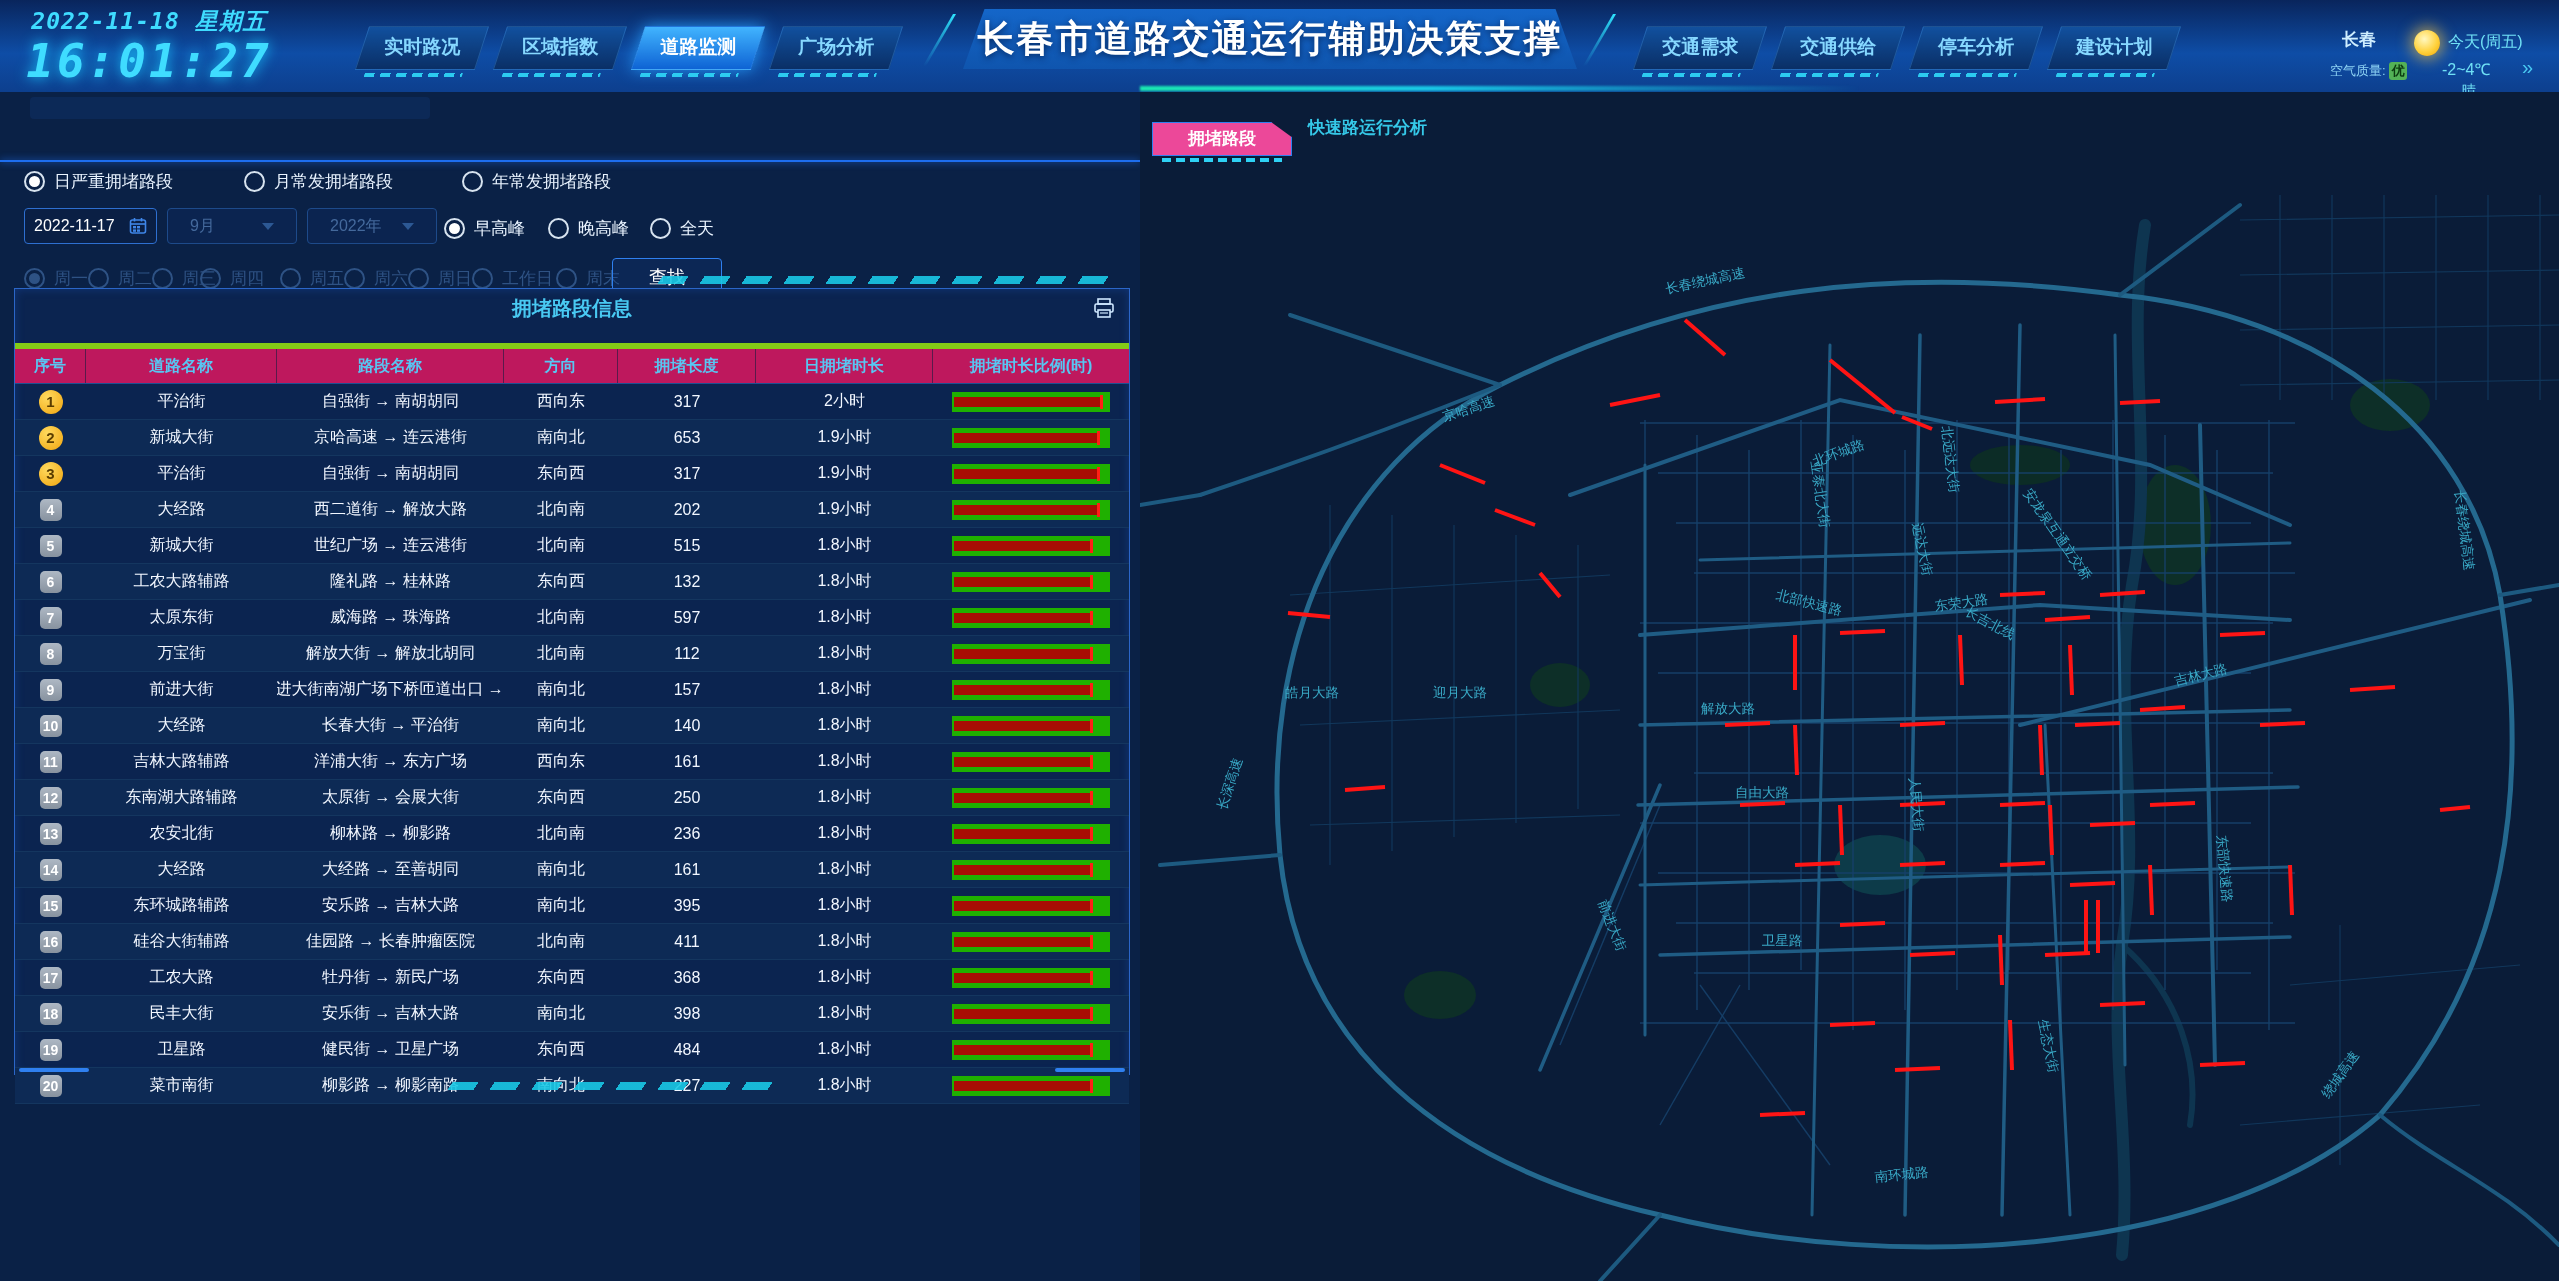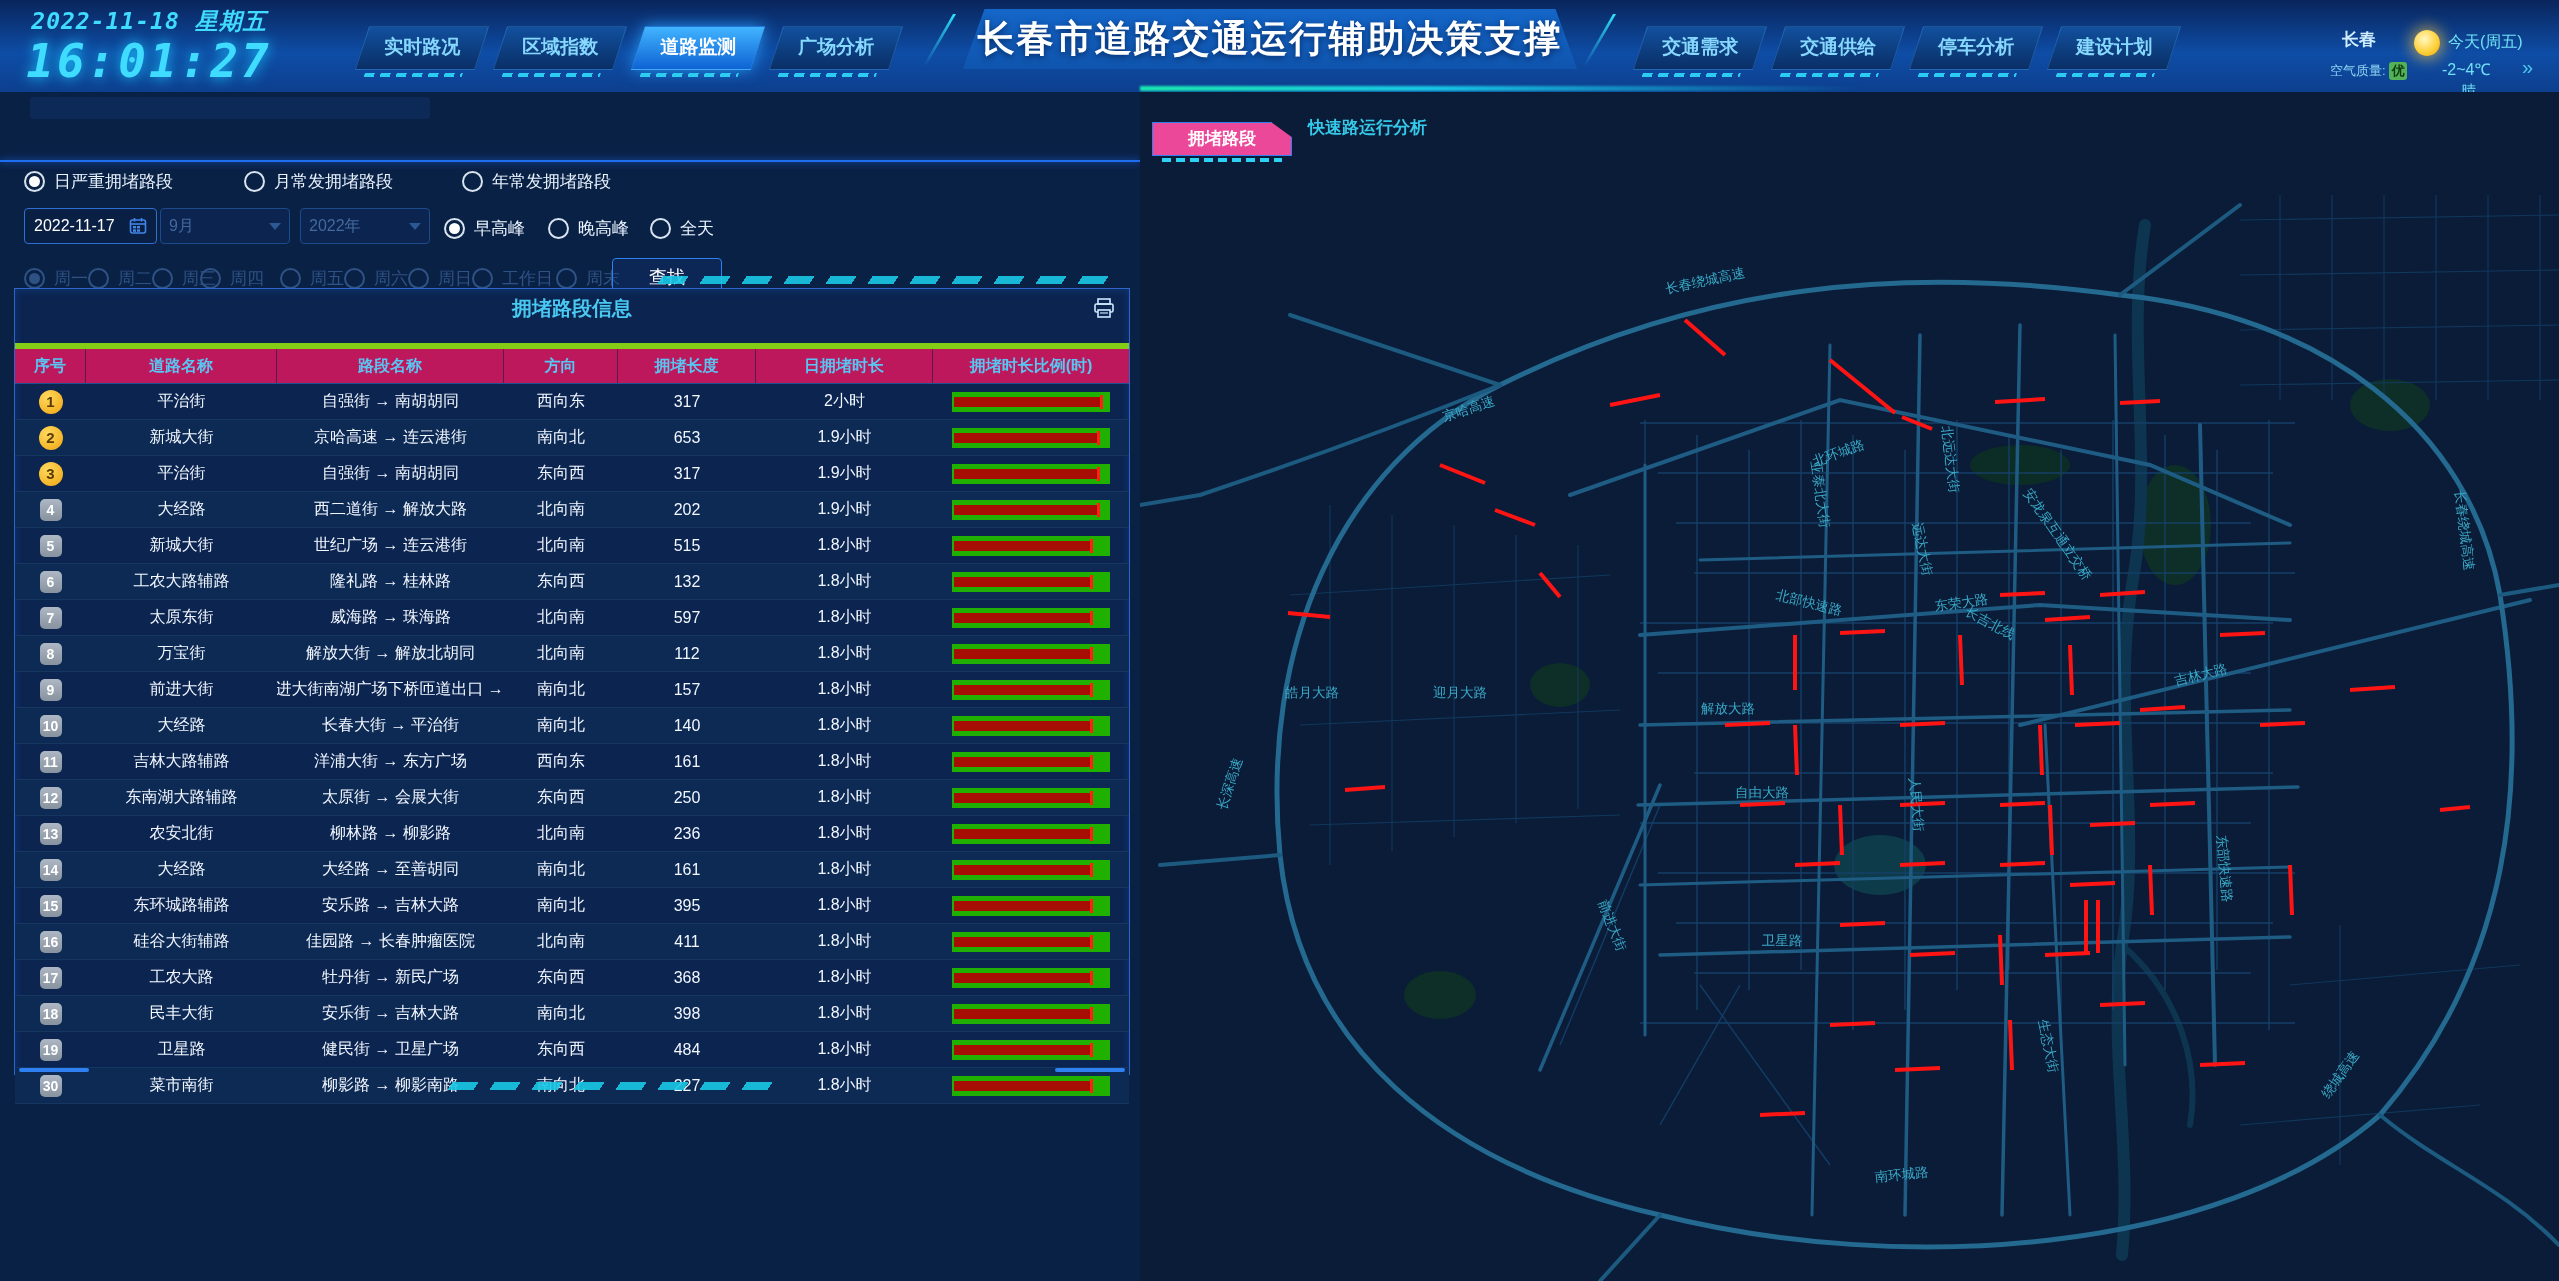--- a/index.html
+++ b/index.html
@@ -68,7 +68,7 @@
     display:flex;align-items:center;justify-content:space-between;padding:0 9px;cursor:text;}
   .sel-box{position:absolute;top:116px;width:130px;height:36px;box-sizing:border-box;
     border:1px solid #1d4a8a;border-radius:4px;background:#0b2450;color:#44699c;font-size:16px;
-    display:flex;align-items:center;justify-content:space-between;padding:0 8px;cursor:default;}
+    display:flex;align-items:center;justify-content:space-between;padding:0 22px;cursor:default;margin-left:7px;}
   .sel-box .tri{width:0;height:0;border-left:6px solid transparent;border-right:6px solid transparent;
     border-top:7px solid #2c5894;}
   .search-btn{position:absolute;left:612px;top:166px;width:110px;height:38px;

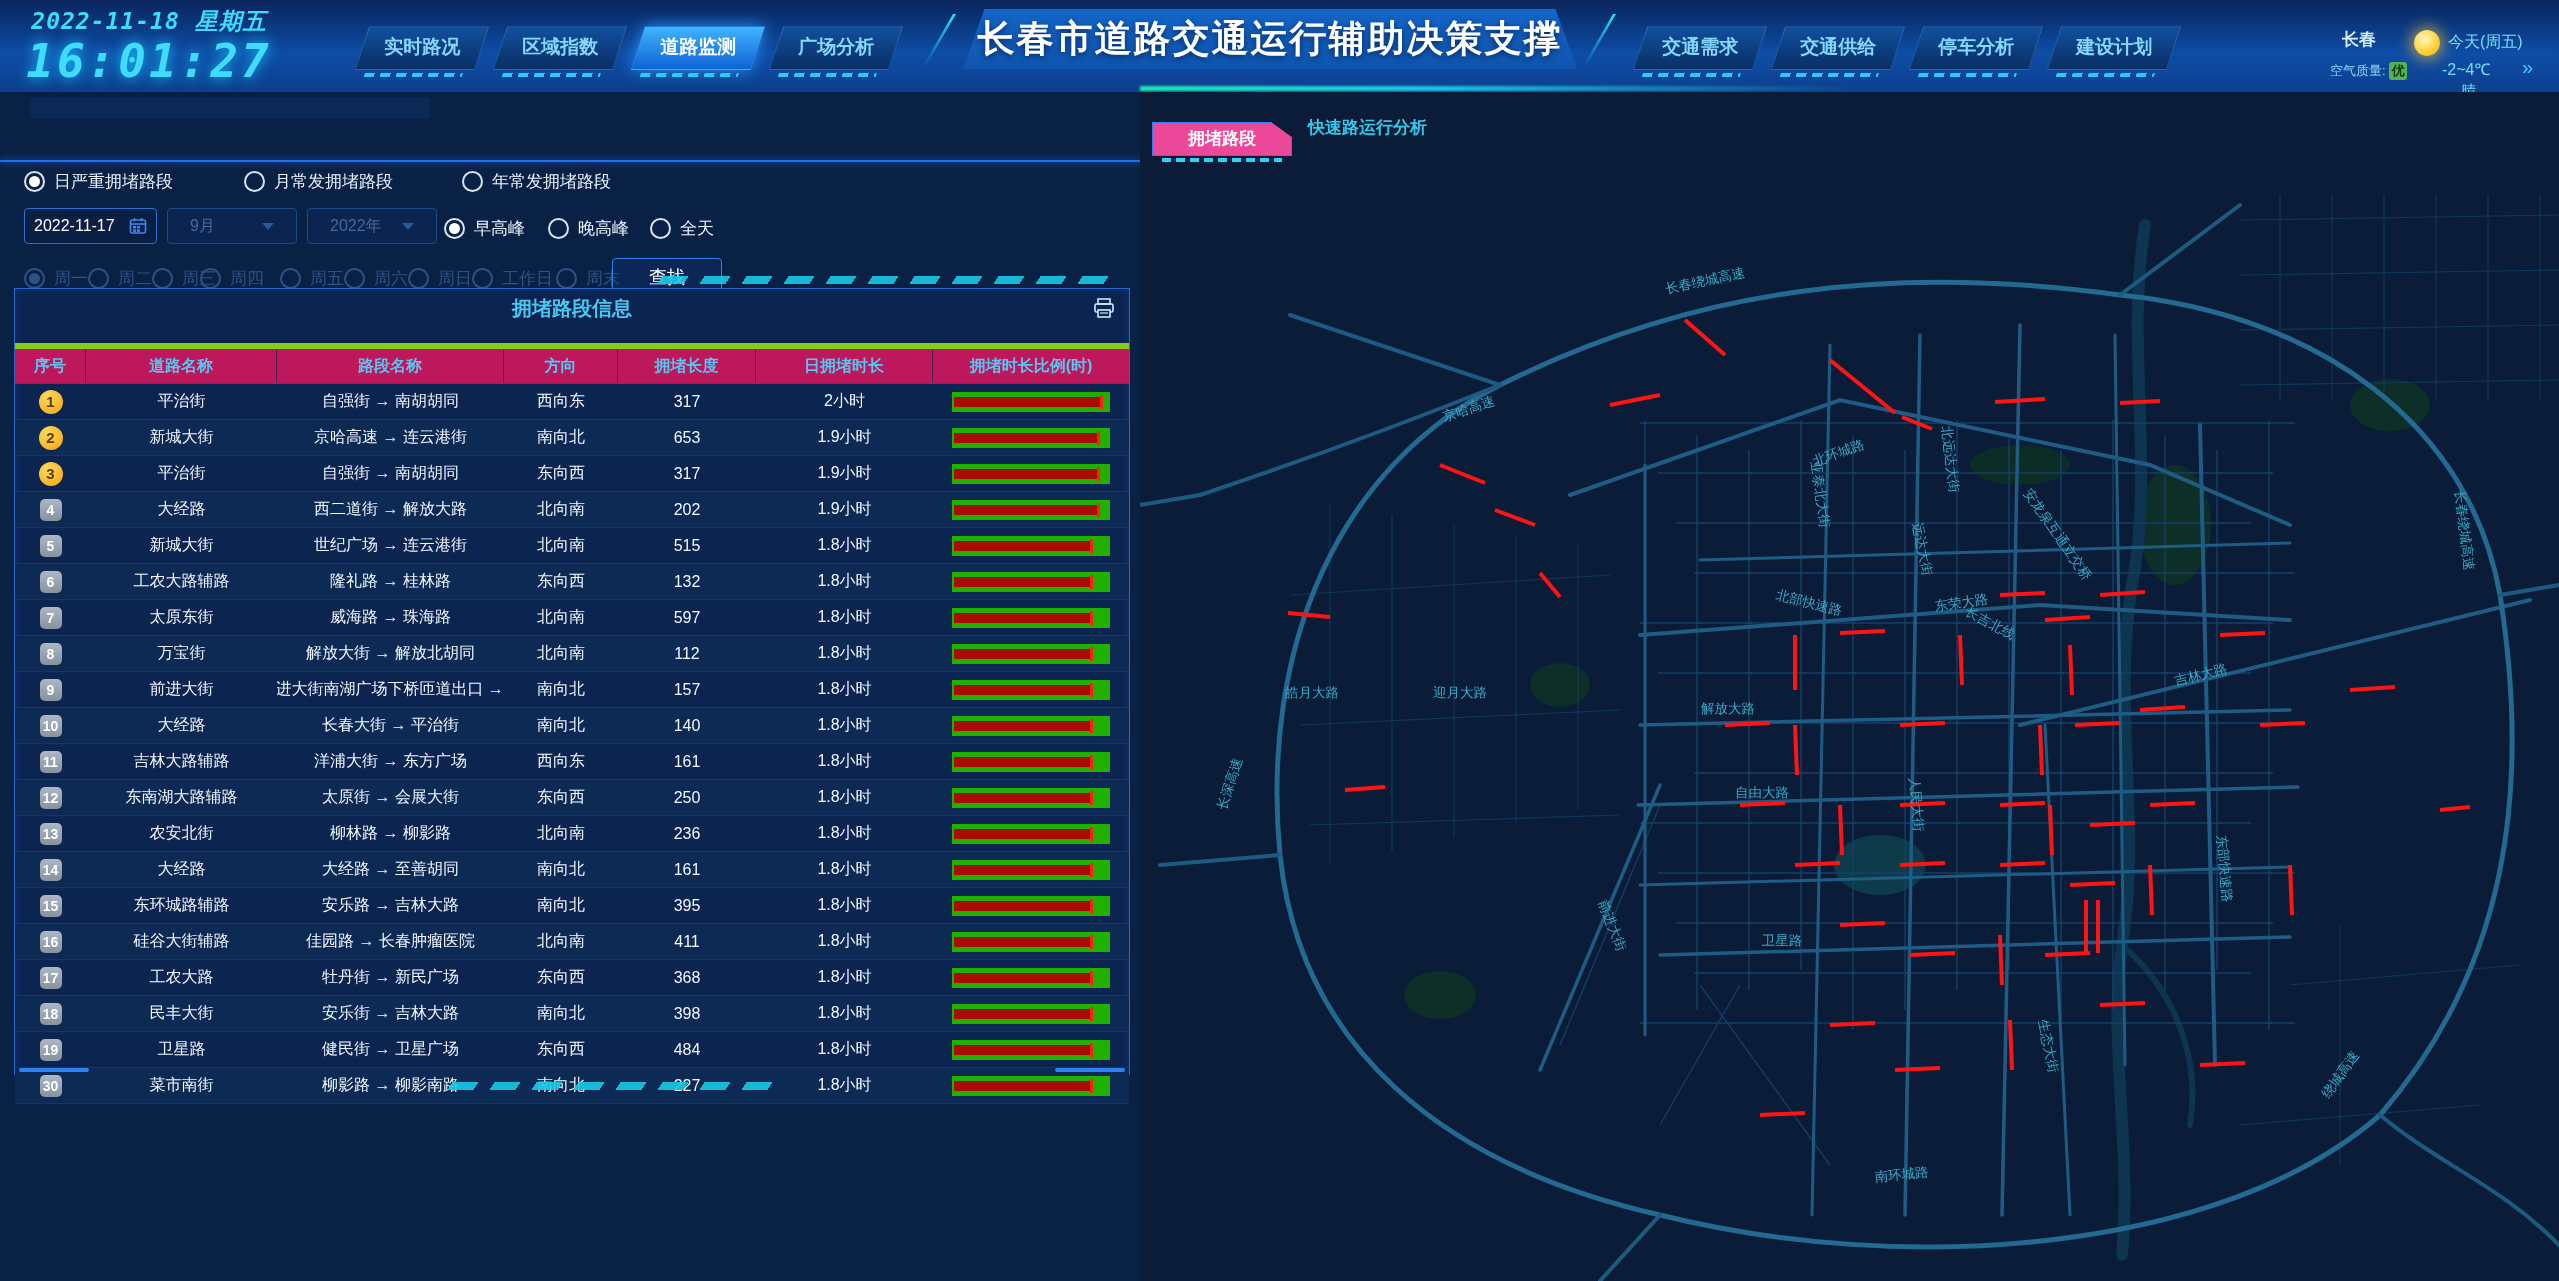--- a/index.html
+++ b/index.html
@@ -621,7 +621,7 @@
           </div>
           <div class="trow">
             <div class="tc">
-              <div class="badge gray">30</div>
+              <div class="badge gray">20</div>
             </div>
             <div class="tc">菜市南街</div>
             <div class="tc">柳影路 → 柳影南路</div>

